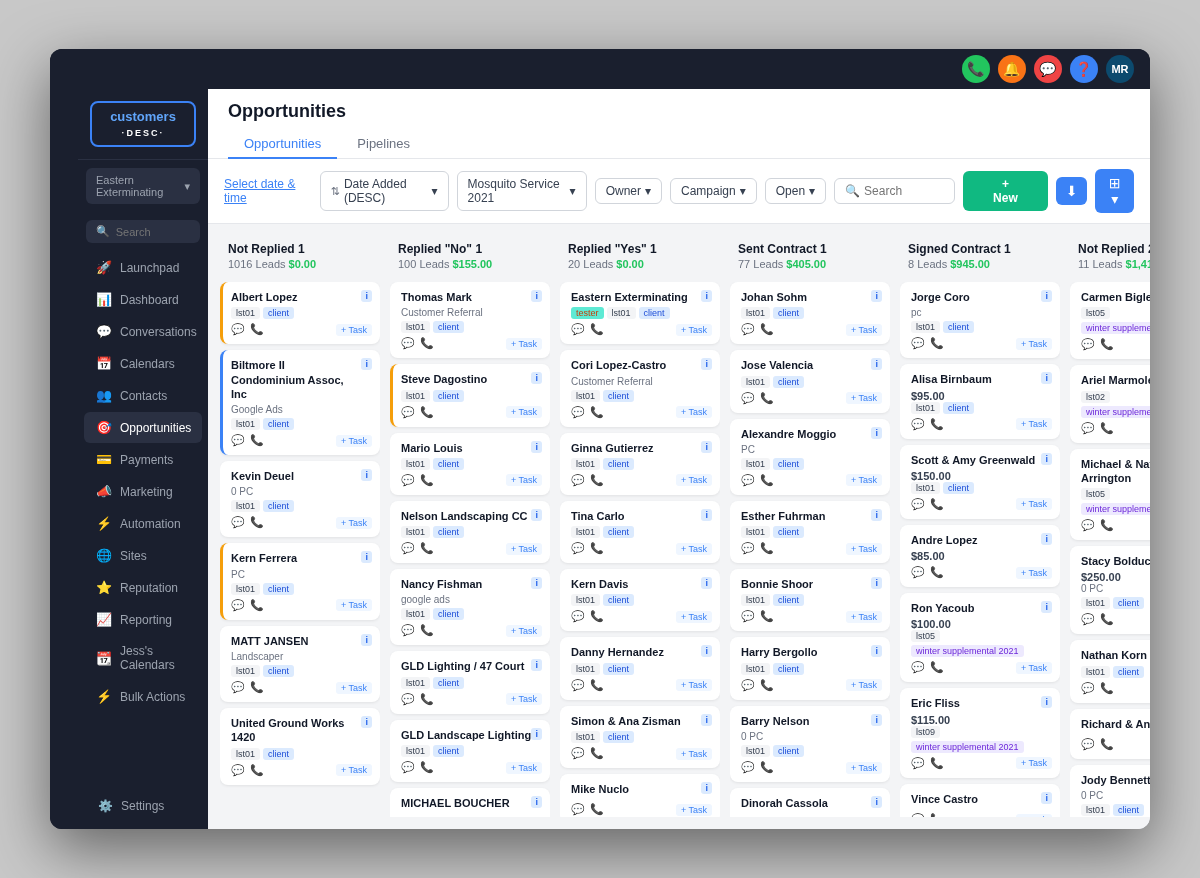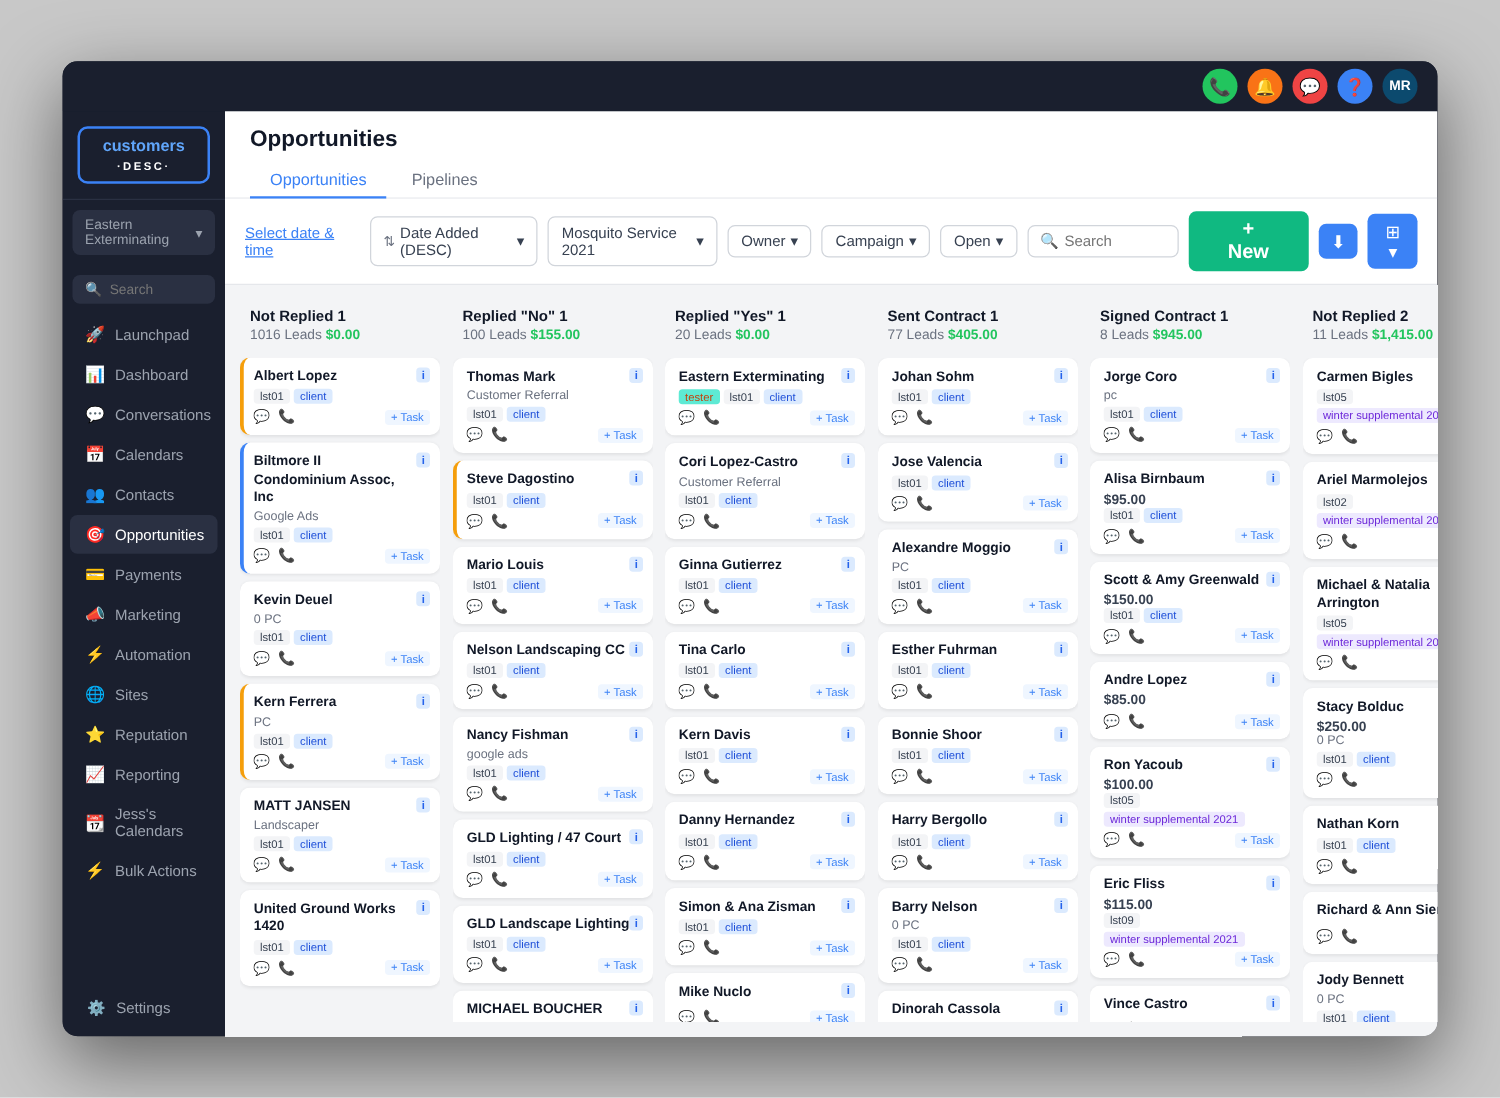--- a/index.html
+++ b/index.html
@@ -53,12 +53,13 @@
     }
     
     .sidebar {
-      width: 130px;
+      width: 158px;
       background: #1a1f2e;
       display: flex;
       flex-direction: column;
       flex-shrink: 0;
       overflow-y: auto;
+      padding-left: 28px;
     }
     .logo-area {
       padding: 12px;

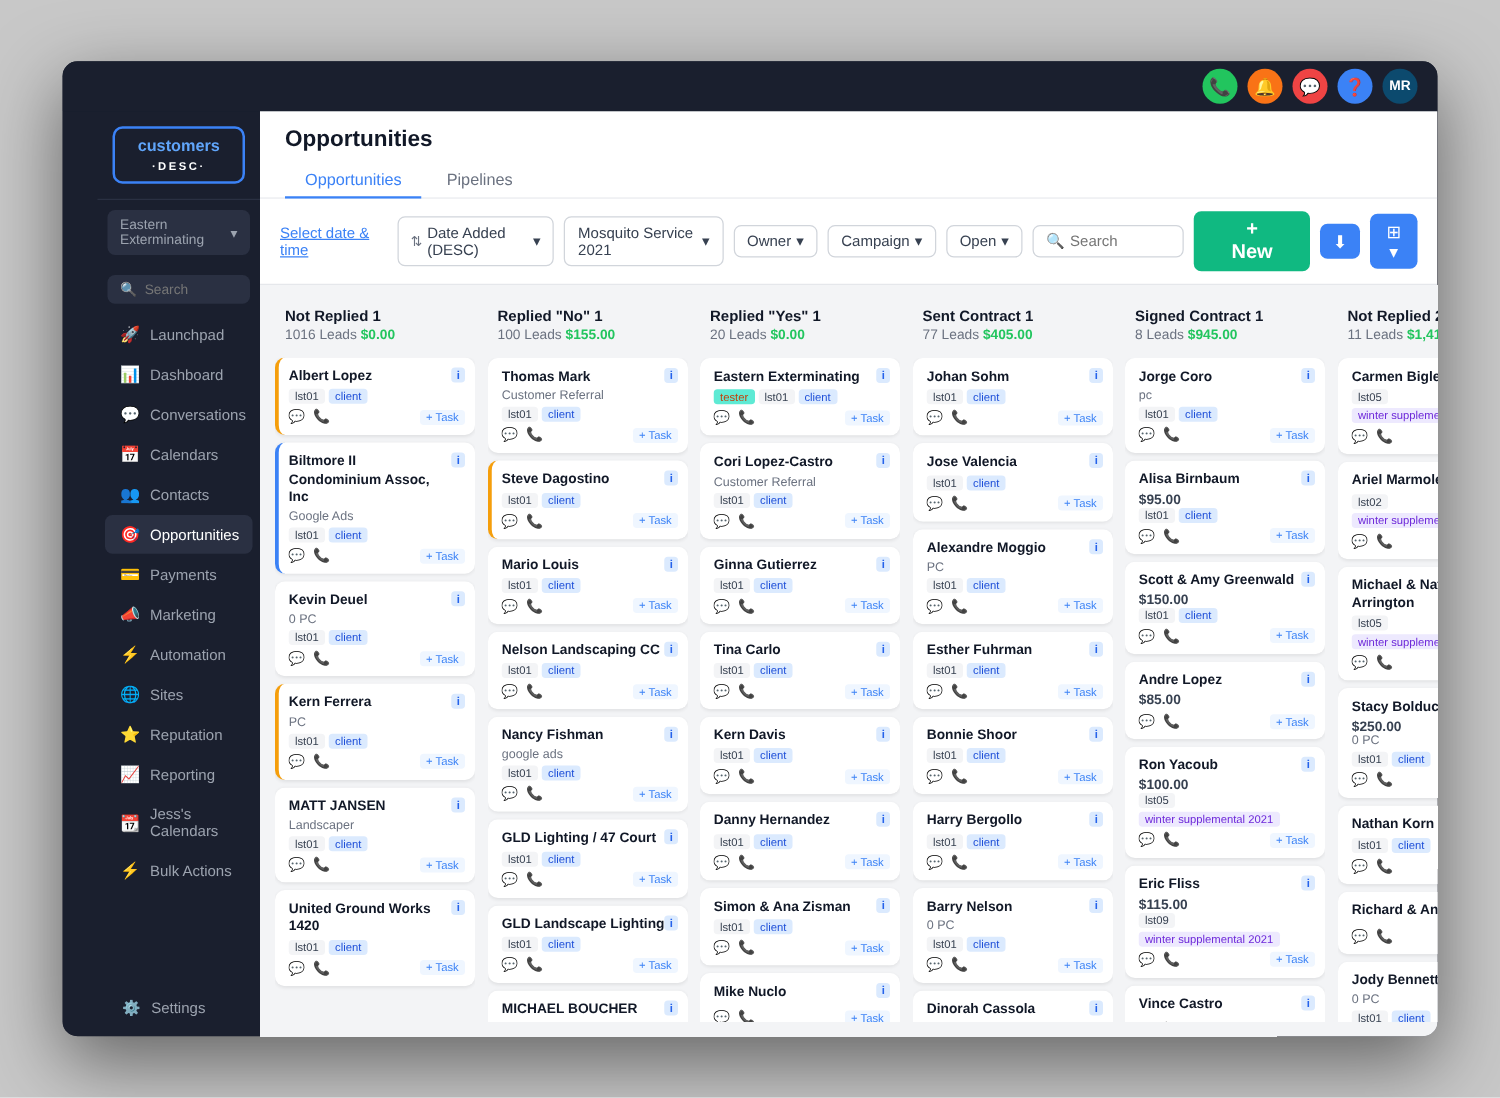--- a/index.html
+++ b/index.html
@@ -220,7 +220,7 @@
       border: none;
       border-radius: 6px;
       padding: 6px 28px;
-      font-size: 16px;
+      font-size: 12px;
       font-weight: 600;
       cursor: pointer;
       margin-left: auto;

